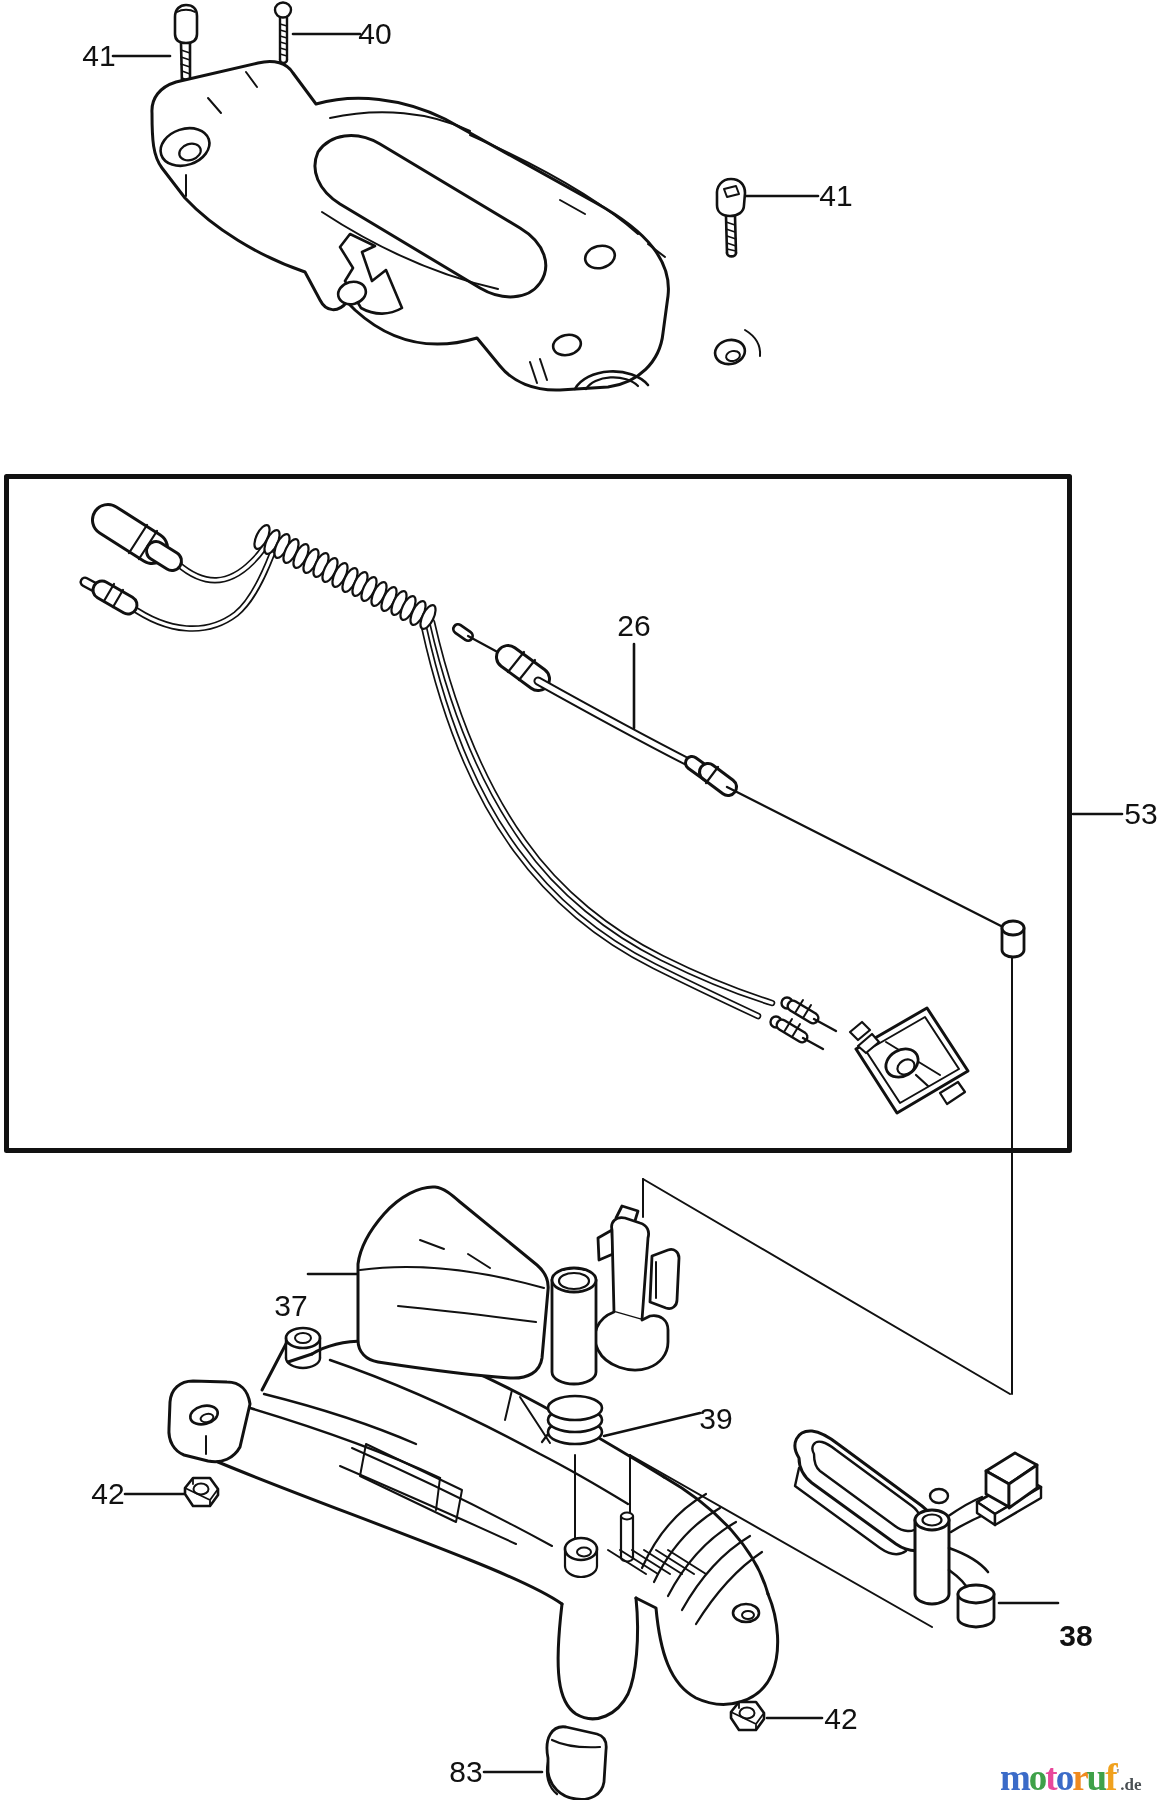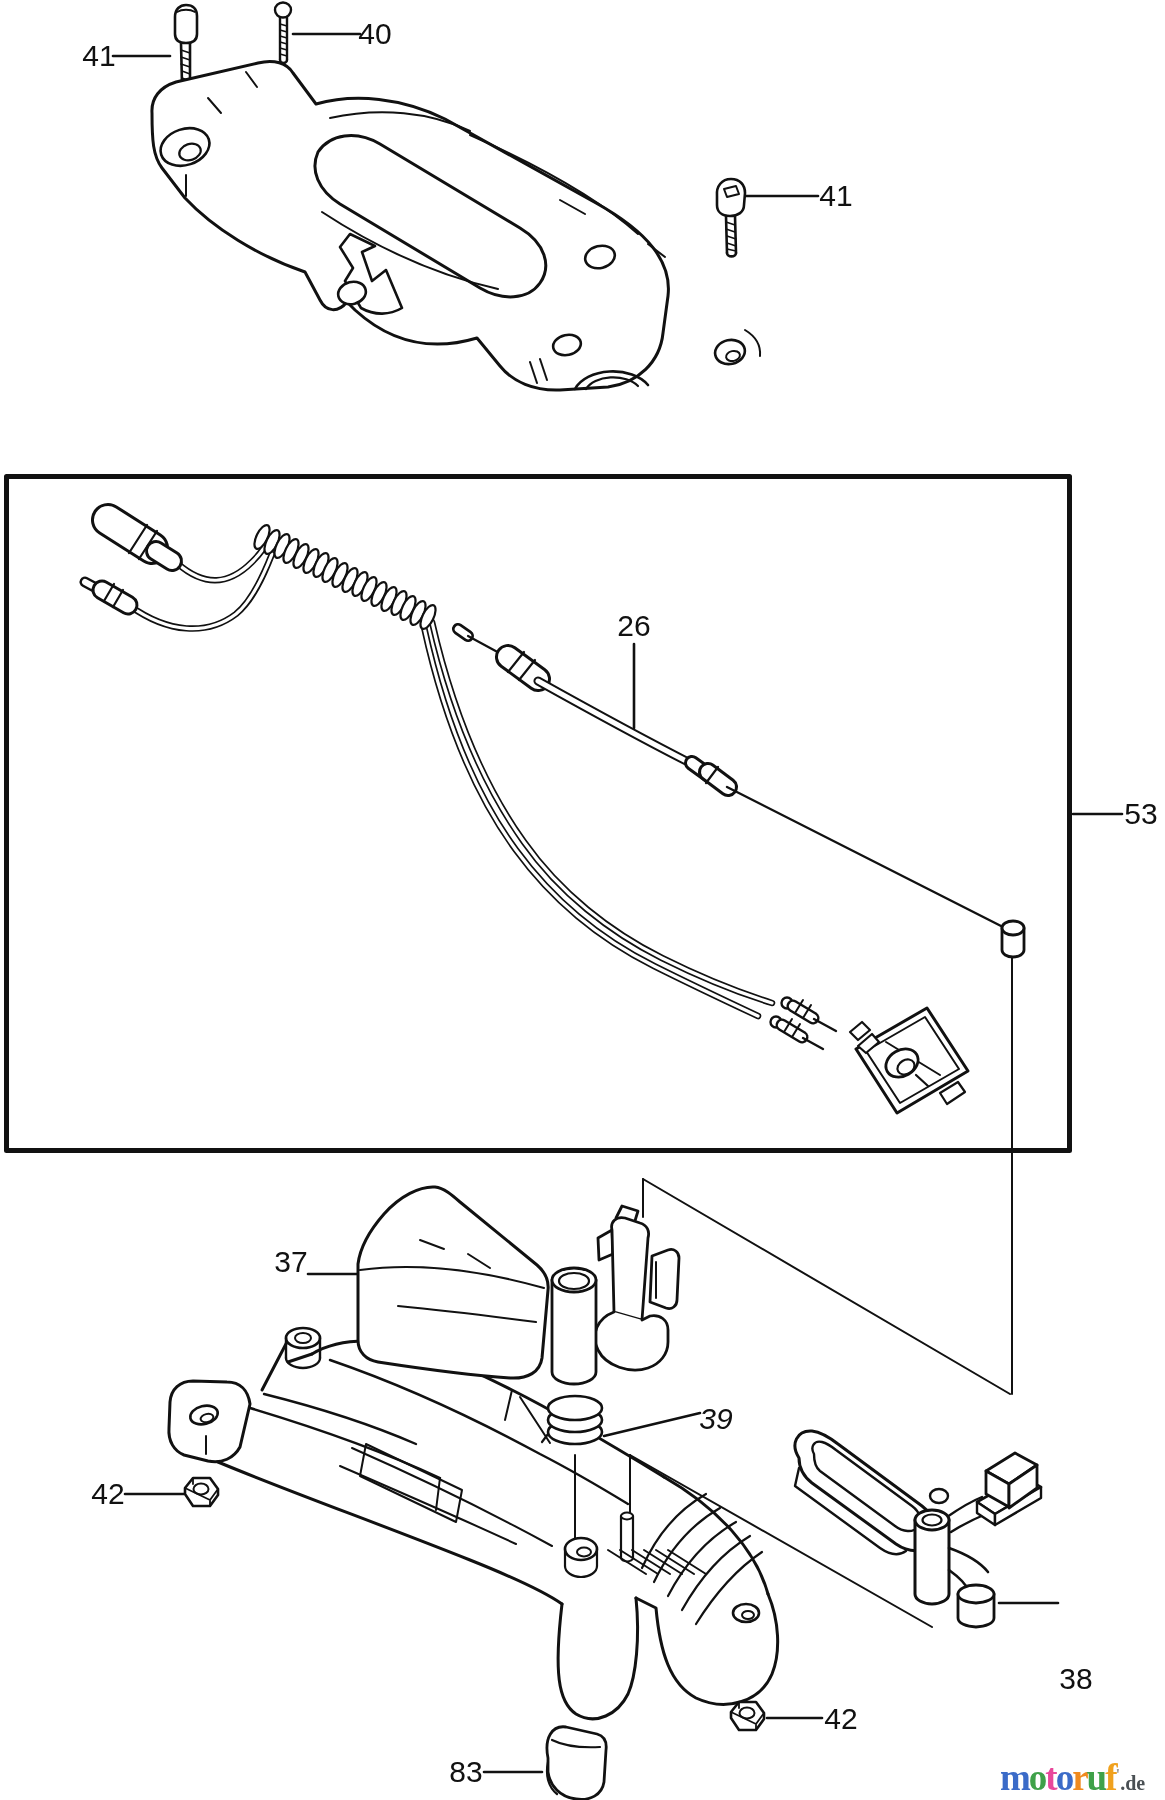--- a/index.html
+++ b/index.html
@@ -393,7 +393,7 @@
       <div class="callout" style="left: 836px; top: 196px;">41</div>
       <div class="callout" style="left: 1141px; top: 814px;">53</div>
       <div class="callout" style="left: 634px; top: 626px;">26</div>
-      <div class="callout" style="left: 291px; top: 1262px;">37</div>
+      <div class="callout" style="left: 291px; top: 1306px;">37</div>
       <div class="callout" style="left: 716px; top: 1419px; font-style: italic;">39</div>
       <div class="callout" style="left: 108px; top: 1494px;">42</div>
       <div class="callout" style="left: 1076px; top: 1679px;">38</div>

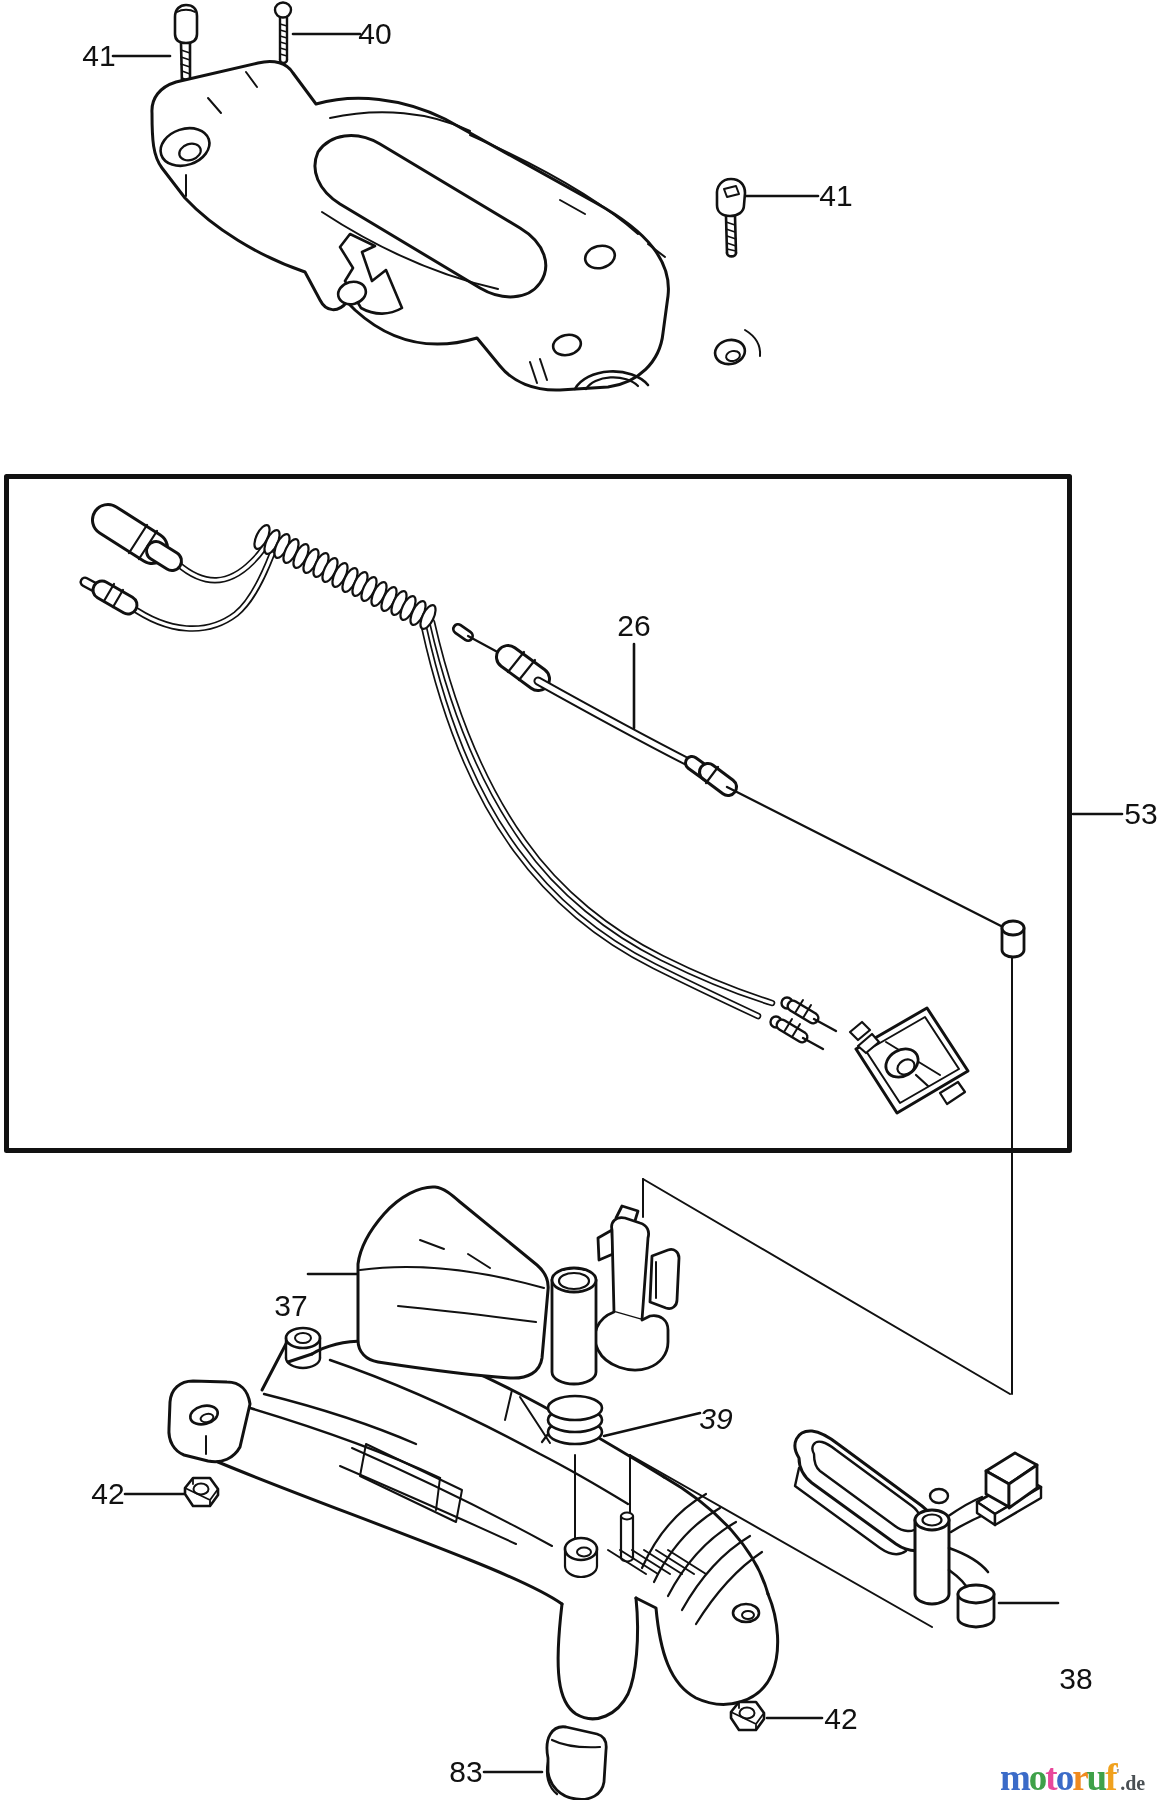--- a/index.html
+++ b/index.html
@@ -394,7 +394,7 @@
       <div class="callout" style="left: 1141px; top: 814px;">53</div>
       <div class="callout" style="left: 634px; top: 626px;">26</div>
       <div class="callout" style="left: 291px; top: 1306px;">37</div>
-      <div class="callout" style="left: 716px; top: 1419px; font-style: italic;">39</div>
+      <div class="callout" style="left: 716px; top: 1419px;">39</div>
       <div class="callout" style="left: 108px; top: 1494px;">42</div>
       <div class="callout" style="left: 1076px; top: 1679px;">38</div>
       <div class="callout" style="left: 841px; top: 1719px;">42</div>

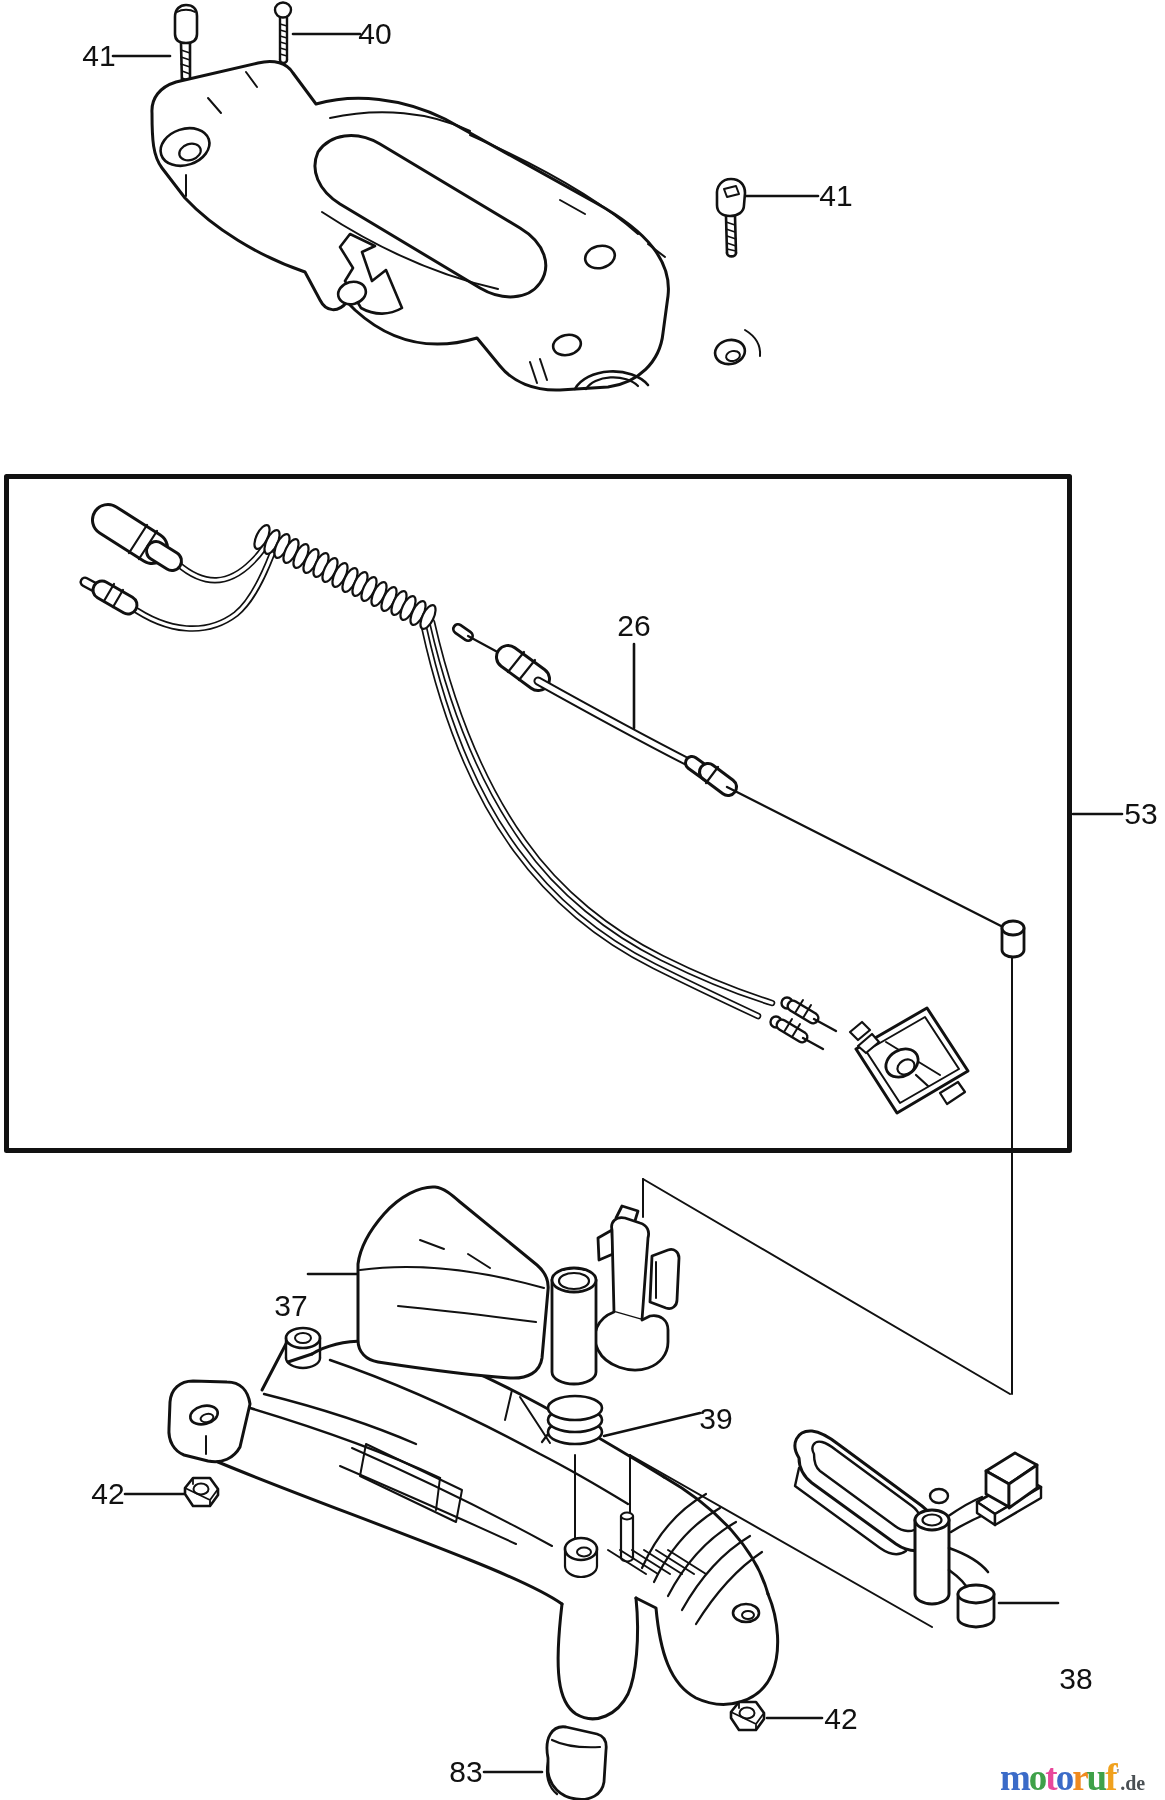--- a/index.html
+++ b/index.html
@@ -396,7 +396,7 @@
       <div class="callout" style="left: 291px; top: 1306px;">37</div>
       <div class="callout" style="left: 716px; top: 1419px;">39</div>
       <div class="callout" style="left: 108px; top: 1494px;">42</div>
-      <div class="callout" style="left: 1076px; top: 1679px;">38</div>
+      <div class="callout" style="left: 1076px; top: 1636px; font-weight: bold;">38</div>
       <div class="callout" style="left: 841px; top: 1719px;">42</div>
       <div class="callout" style="left: 466px; top: 1772px;">83</div>
     </div>

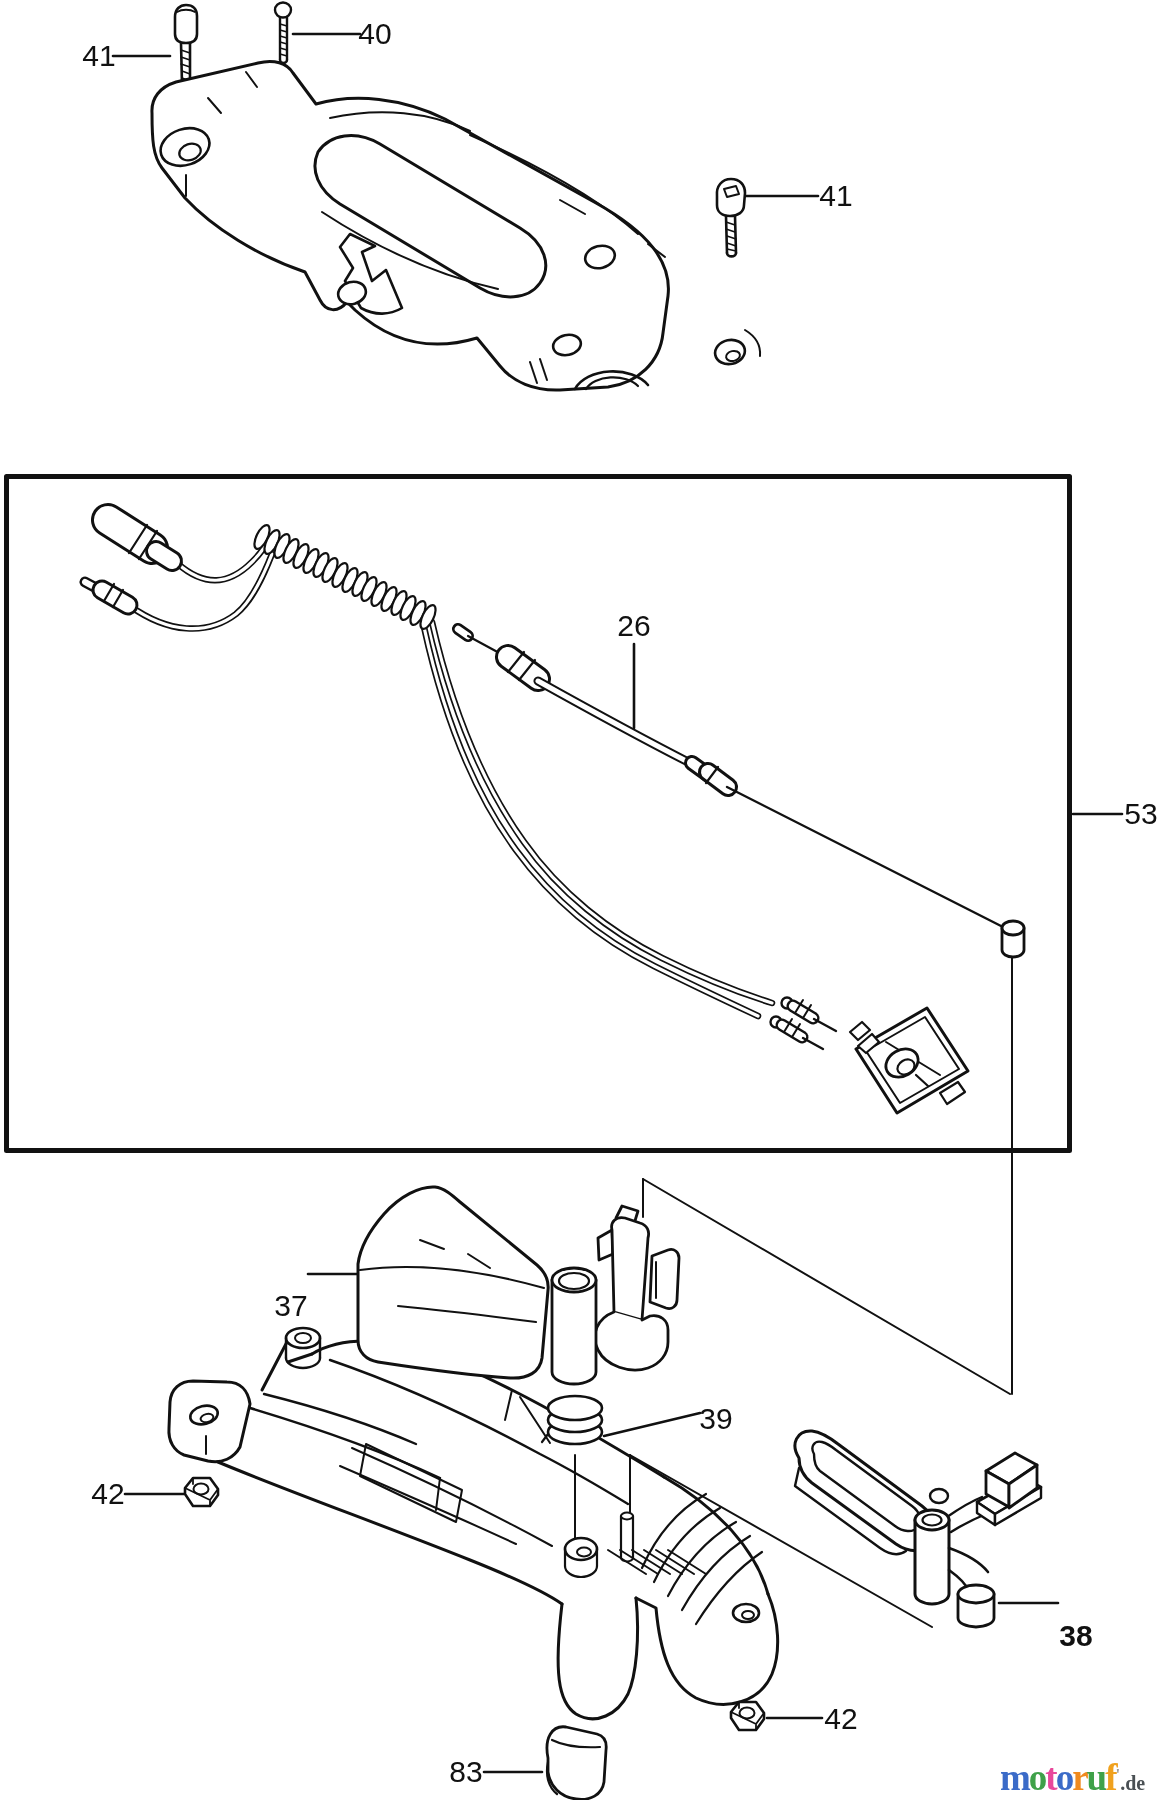--- a/index.html
+++ b/index.html
@@ -17,7 +17,7 @@
     font-size:37px;letter-spacing:-2px;line-height:46px;text-align:left;
   }
   .logo .mark{font-size:17px;letter-spacing:0;color:#9a9a9a;vertical-align:10px;}
-  .logo .suffix{font-size:20px;letter-spacing:0;font-weight:bold;}
+  .logo .suffix{font-size:17px;letter-spacing:0;font-weight:bold;}
 </style>
 </head>
 <body>

